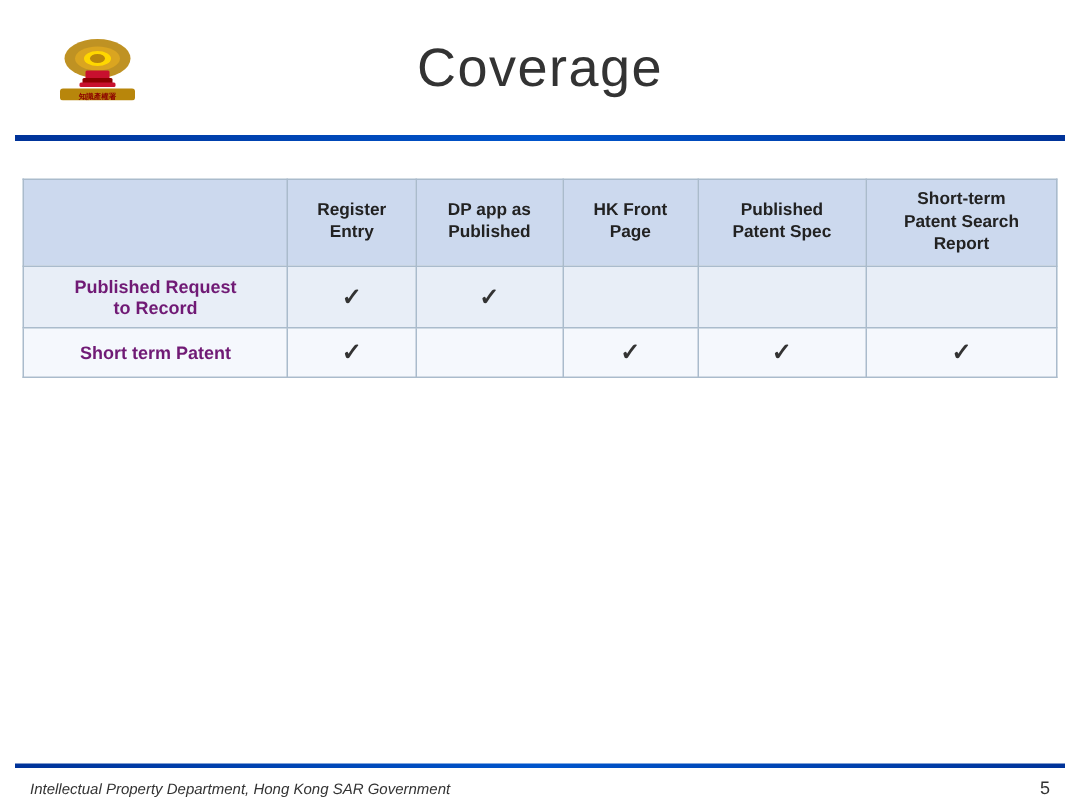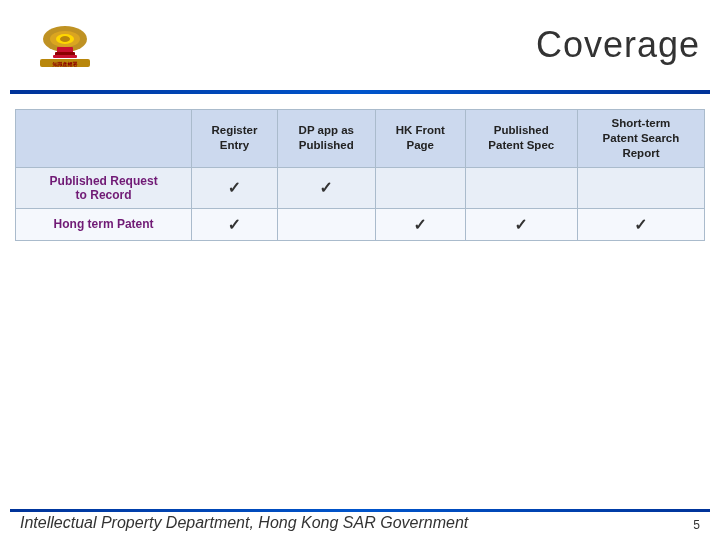--- a/index.html
+++ b/index.html
@@ -16,7 +16,7 @@
     .header {
       display: flex;
       align-items: center;
-      justify-content: flex-end;
+      justify-content: center;
       padding: 10px 20px;
       position: relative;
       height: 90px;

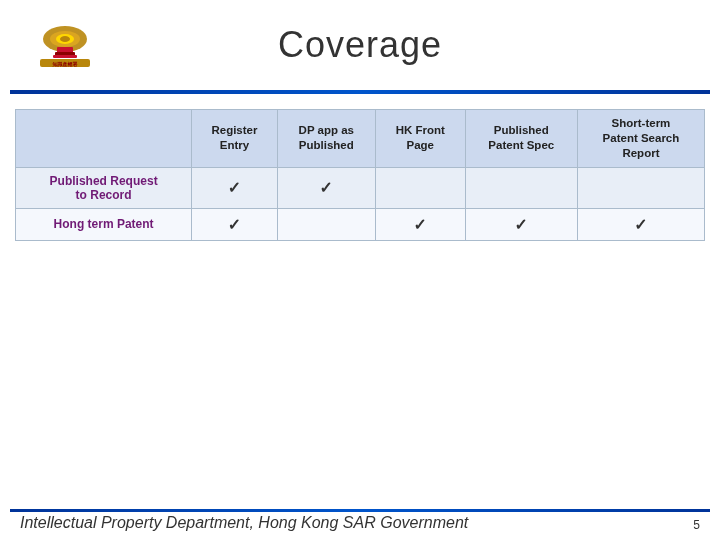--- a/index.html
+++ b/index.html
@@ -57,6 +57,7 @@
     .coverage-table {
       width: 100%;
       border-collapse: collapse;
+      margin-top: 10px;
     }
 
     .coverage-table th,

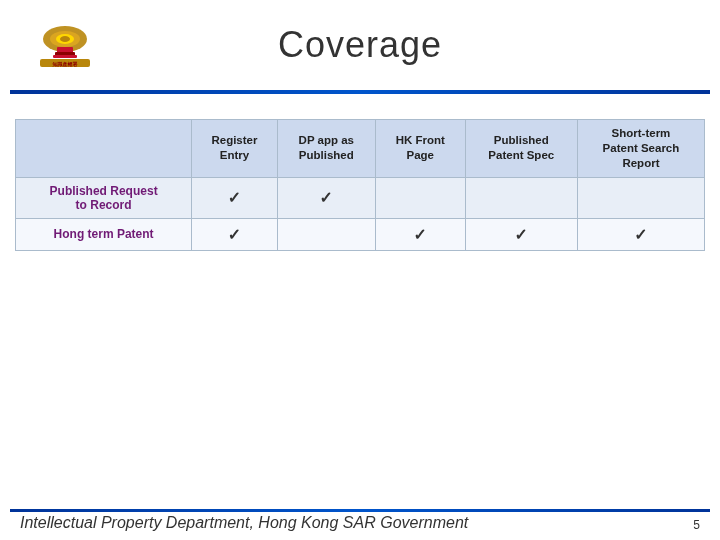--- a/index.html
+++ b/index.html
@@ -184,7 +184,7 @@
           <td></td>
         </tr>
         <tr>
-          <td class="row-label">Hong term Patent</td>
+          <td class="row-label">Short term Patent</td>
           <td><span class="checkmark">✓</span></td>
           <td></td>
           <td><span class="checkmark">✓</span></td>

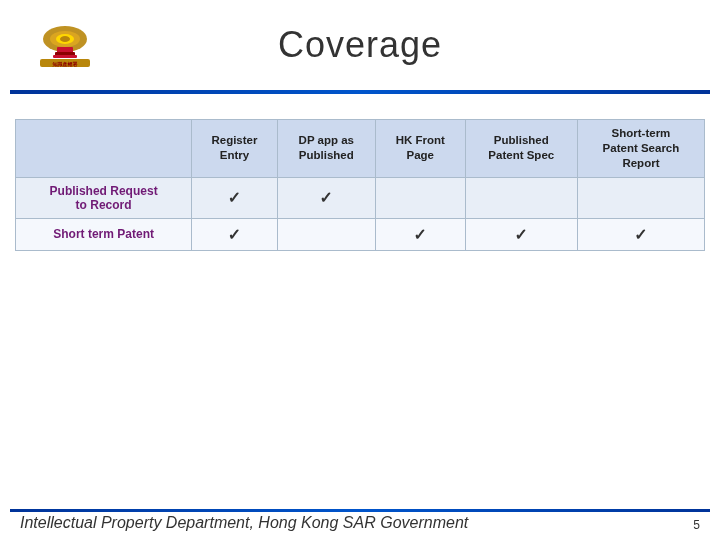--- a/index.html
+++ b/index.html
@@ -115,7 +115,7 @@
       position: absolute;
       bottom: 8px;
       left: 20px;
-      font-size: 16px;
+      font-size: 10px;
       color: #333;
       font-style: italic;
     }

